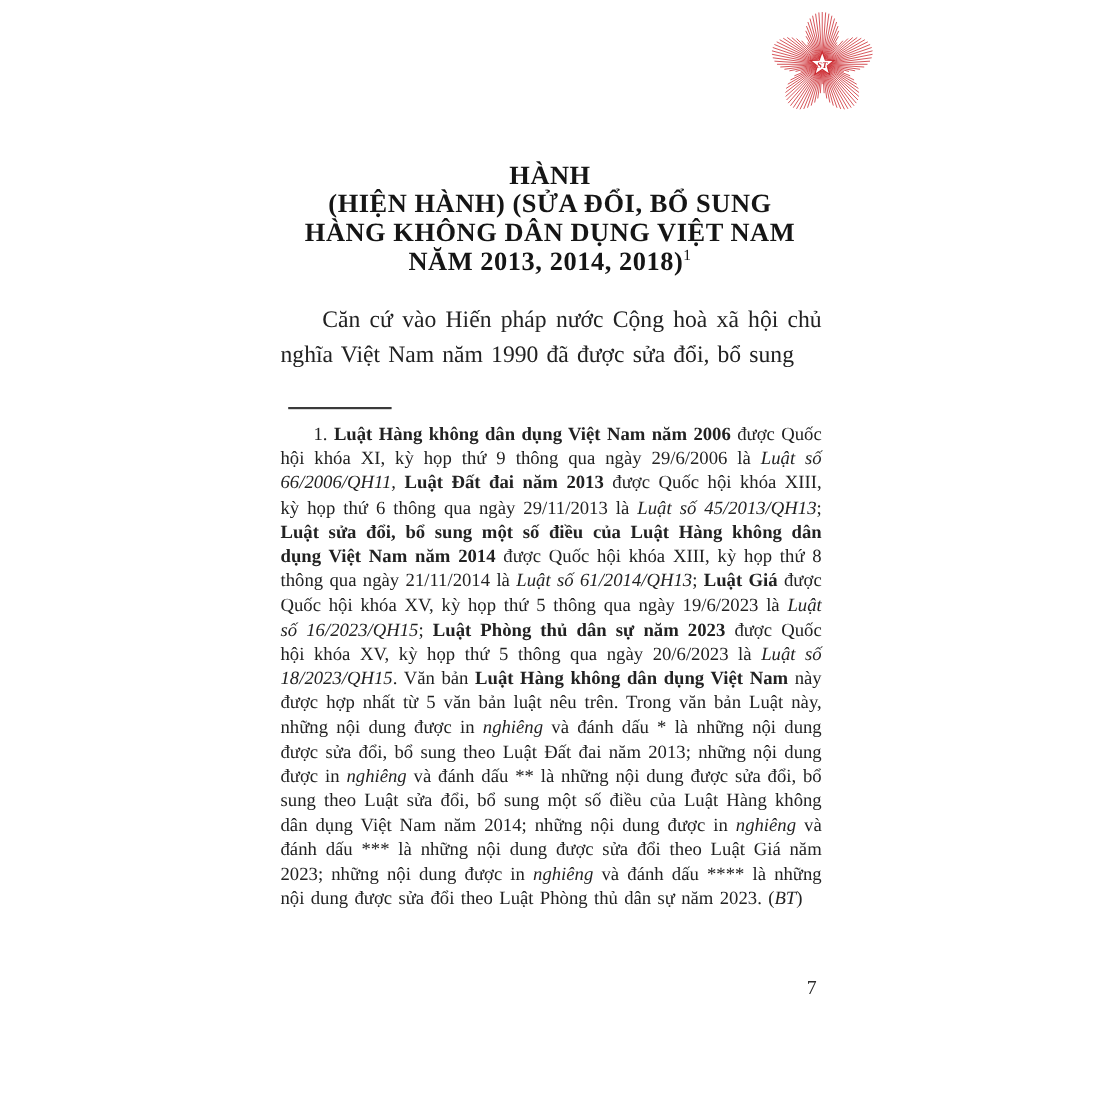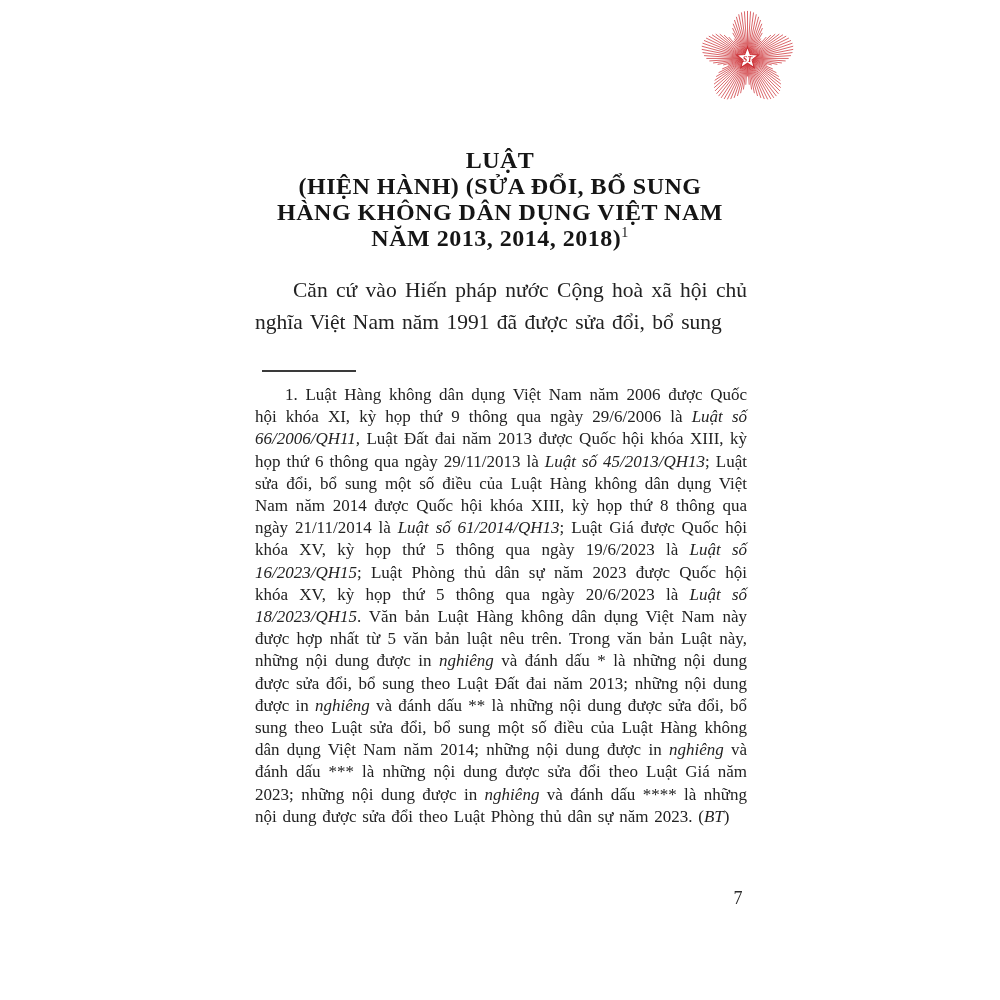--- a/index.html
+++ b/index.html
@@ -202,7 +202,7 @@
   </div>
 
   <header class="title-block">
-    <div class="t-line">LUẬT</div>
+    <div class="t-line">HÀNH</div>
     <div class="t-line">(HIỆN HÀNH) (SỬA ĐỔI, BỔ SUNG</div>
     <div class="t-line">HÀNG KHÔNG DÂN DỤNG VIỆT NAM</div>
     <div class="t-line"><span>NĂM 2013, 2014, 2018)</span><sup>1</sup></div>

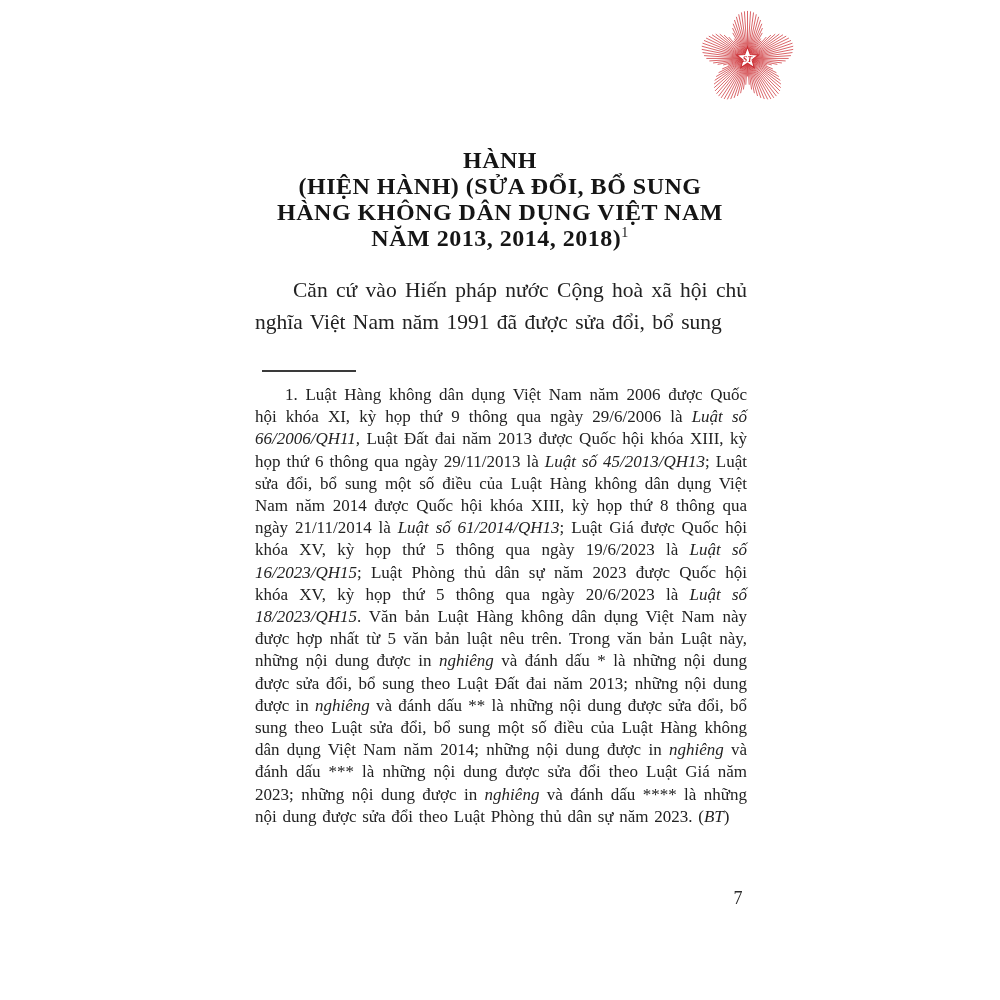--- a/index.html
+++ b/index.html
@@ -208,7 +208,7 @@
     <div class="t-line"><span>NĂM 2013, 2014, 2018)</span><sup>1</sup></div>
   </header>
 
-  <p class="body-par">Căn cứ vào Hiến pháp nước Cộng hoà xã hội chủ nghĩa Việt Nam năm 1991 đã được sửa đổi, bổ sung</p>
+  <p class="body-par">Căn cứ vào Hiến pháp nước Cộng hoà xã hội chủ nghĩa Việt Nam năm 1990 đã được sửa đổi, bổ sung</p>
 
   <hr class="fn-rule">
 

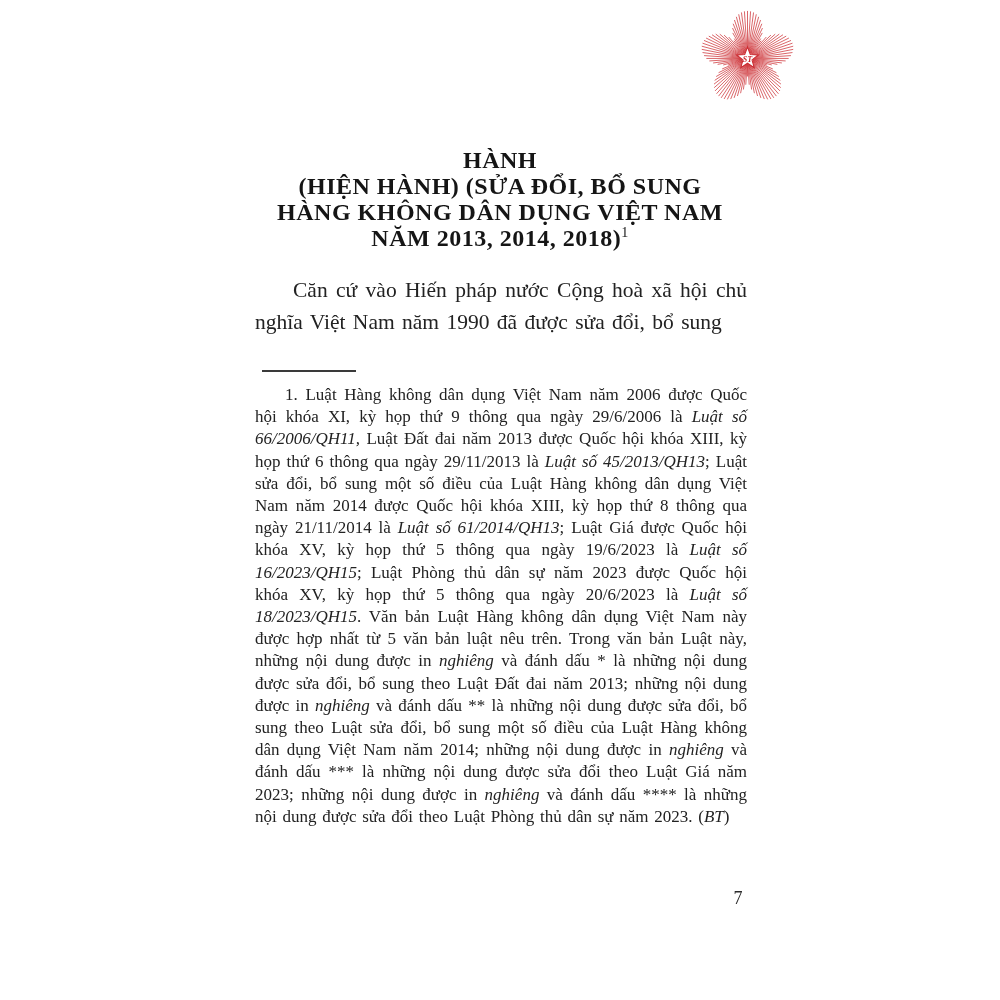--- a/index.html
+++ b/index.html
@@ -79,7 +79,7 @@
     word-spacing: 1.5px;
     color: #222222;
   }
-  .footnote .seg-bold { font-weight: normal; }
+  .footnote .seg-bold { font-weight: bold; }
   .footnote .seg-italic { font-style: italic; }
   .page-num {
     position: absolute;

